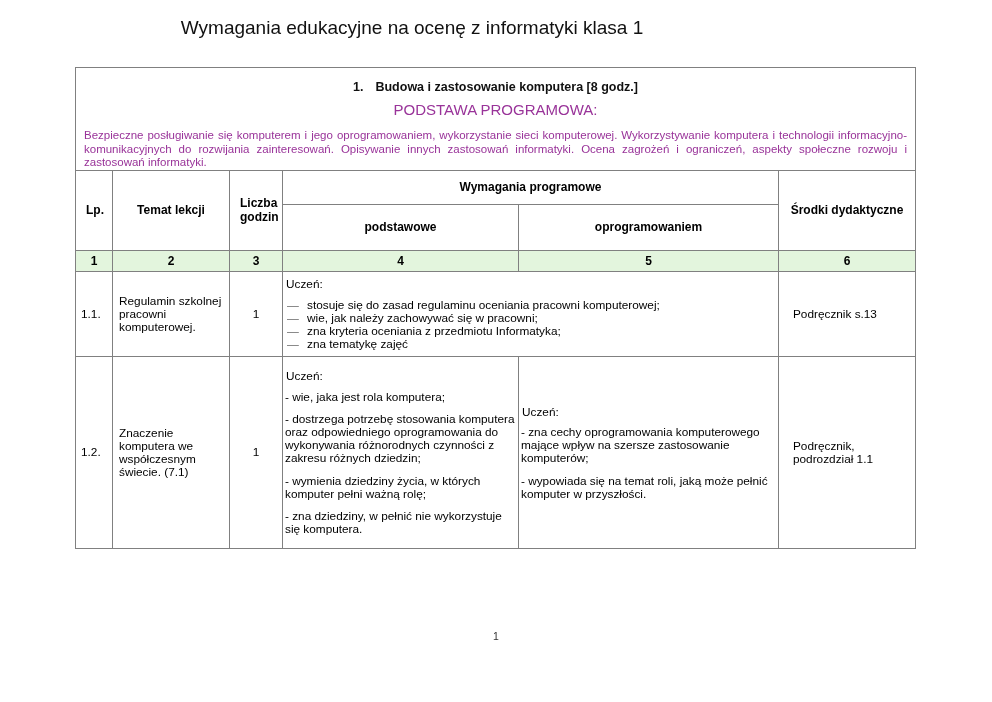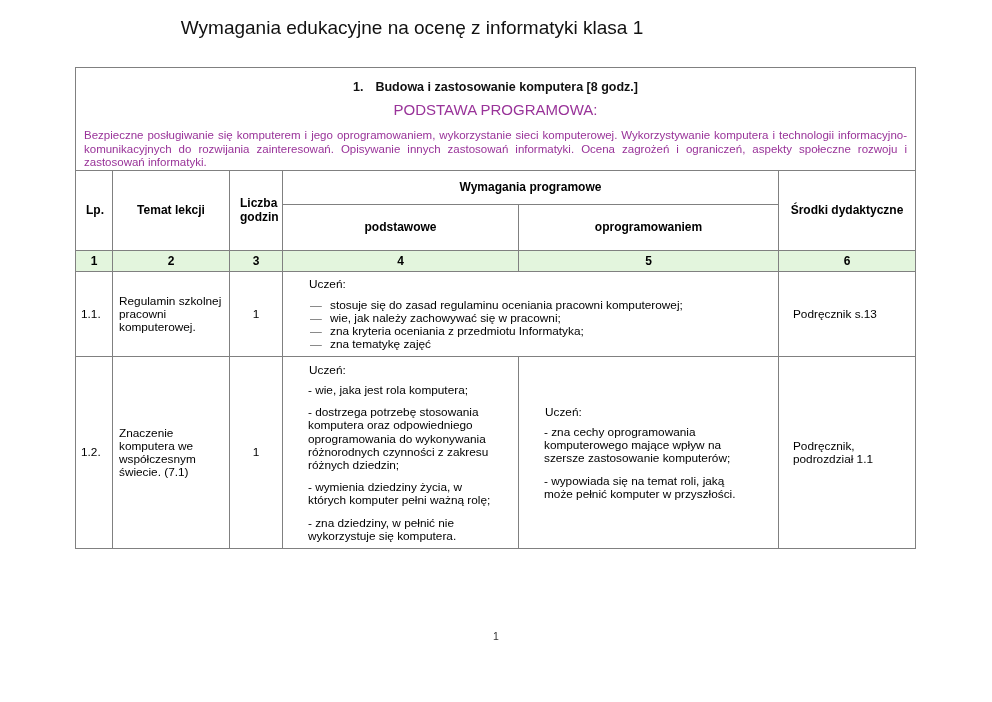--- a/index.html
+++ b/index.html
@@ -54,7 +54,7 @@
   td.cell-lp{padding:2px 2px 2px 5px;vertical-align:middle;}
   td.cell-temat{padding:6px 6px;vertical-align:middle;}
   td.cell-godz{text-align:center;vertical-align:middle;}
-  td.cell-req{vertical-align:top;padding:5px 25px;}
+  td.cell-req{vertical-align:top;padding:5px 2px;}
   td.cell-srodki{vertical-align:top;padding:5px 14px;}
   .uczen{margin:1px 0 7px 1px;}
   .dash-item{display:flex;margin:0 0 0 2px;}

